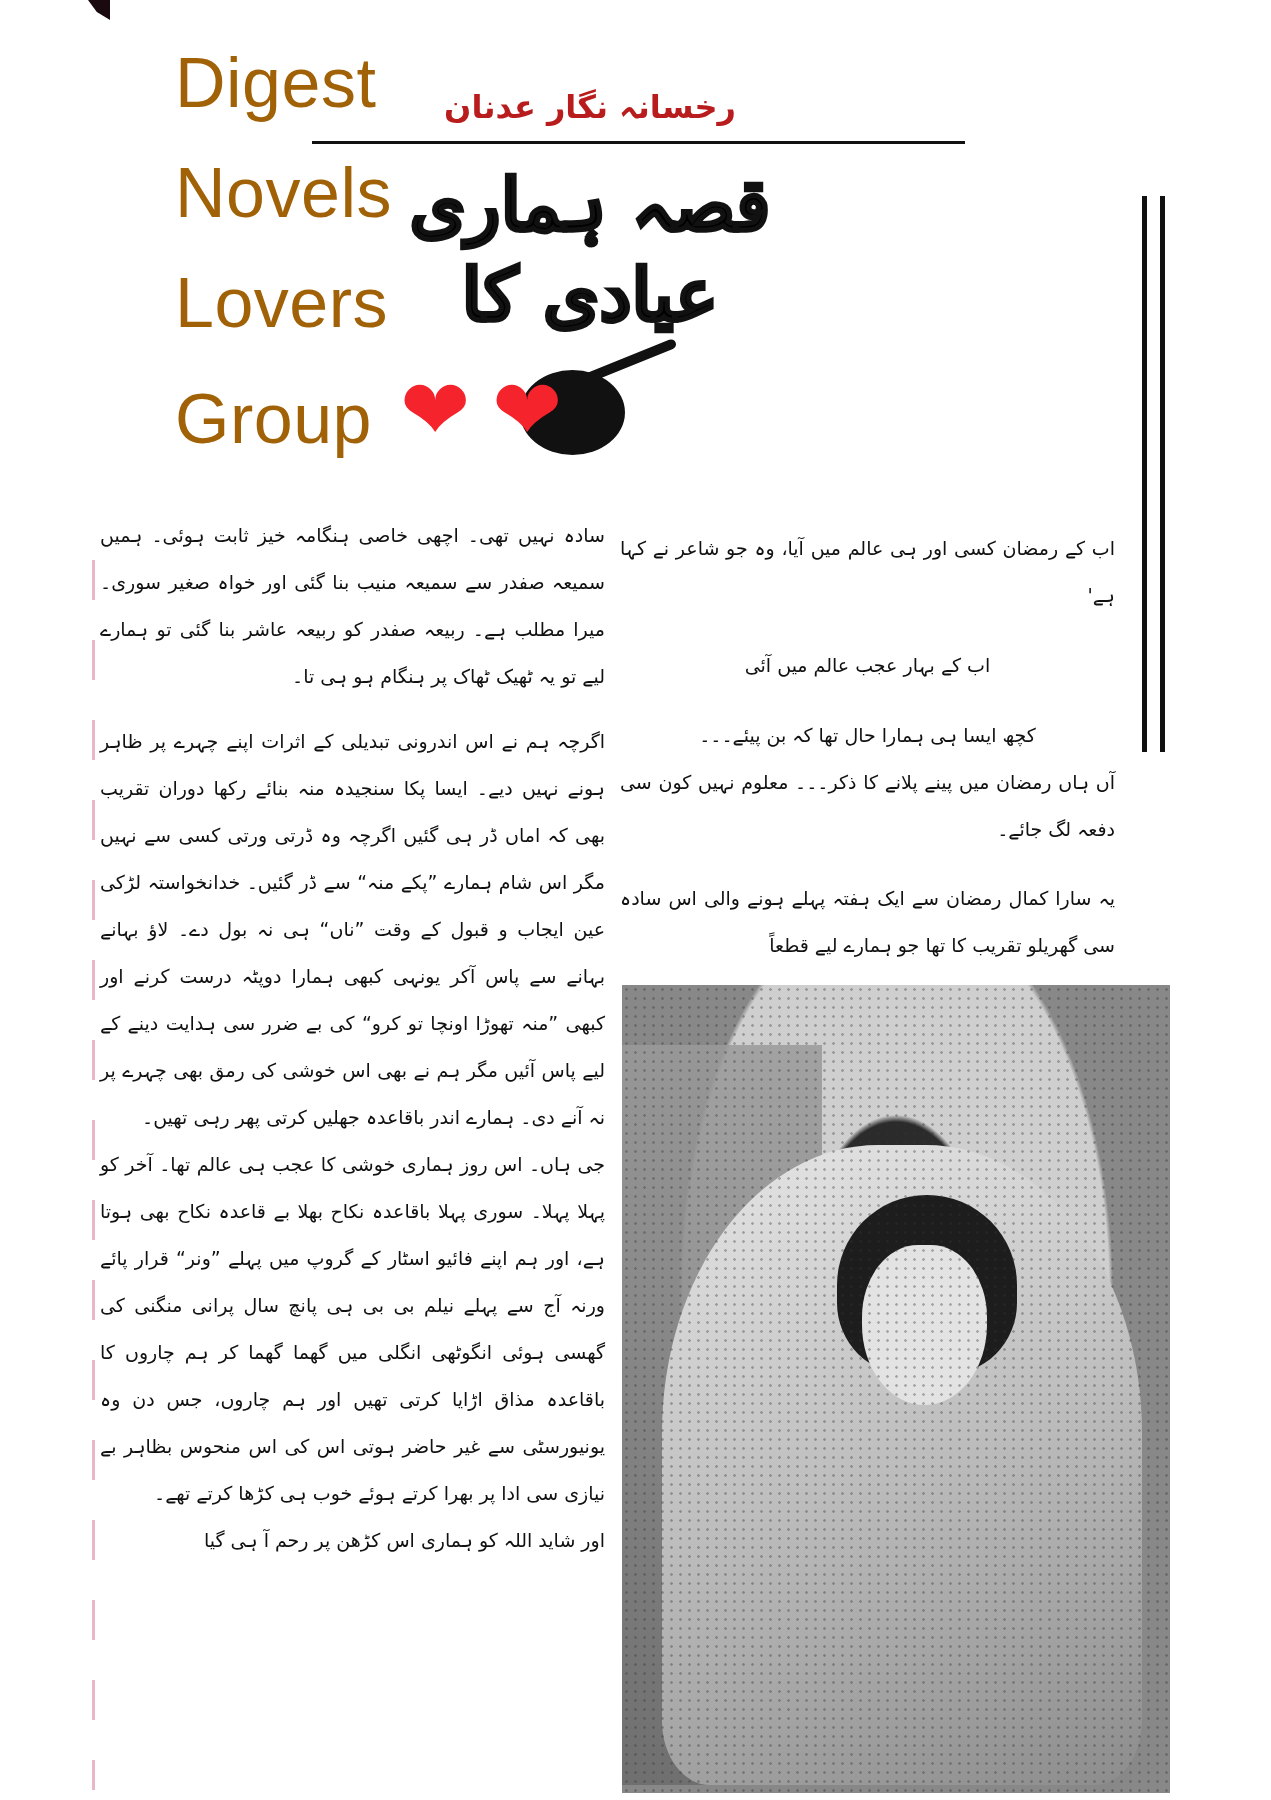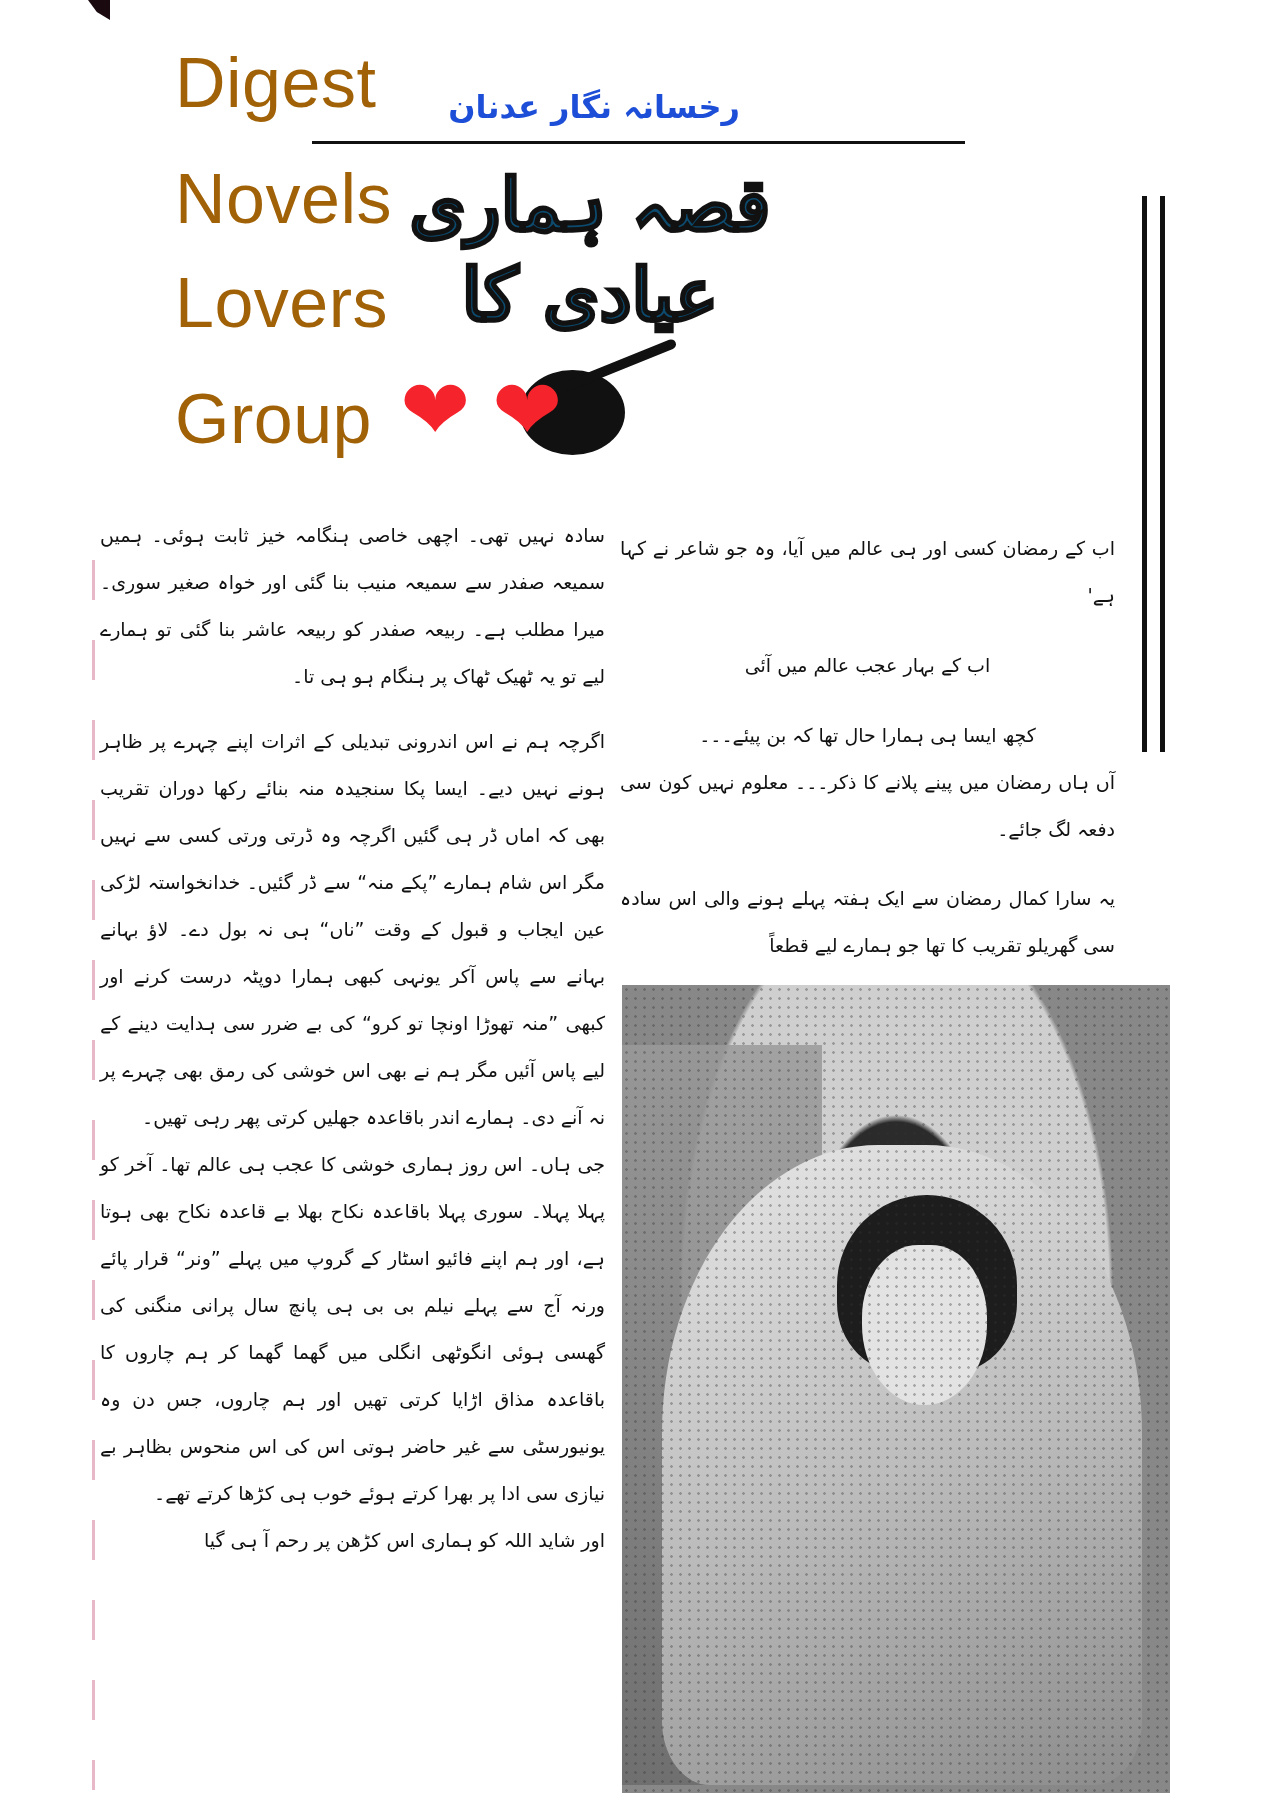--- a/index.html
+++ b/index.html
@@ -10,8 +10,8 @@
                  clip-path: polygon(0 0, 100% 0, 100% 100%, 40% 60%); }
   .watermark { left: 175px; color: #a16207; font-family: "Liberation Sans", sans-serif;
                font-size: 70px; line-height: 1; letter-spacing: 0.5px; }
-  .byline { left: 440px; top: 88px; width: 300px; text-align: right; direction: rtl;
-            font-family: "DejaVu Sans", sans-serif; font-size: 32px; font-weight: bold; color: #1d4ed8; }
+  .byline { left: 440px; top: 88px; width: 300px; text-align: center; direction: rtl;
+            font-family: "DejaVu Sans", sans-serif; font-size: 32px; font-weight: bold; color: #b91c1c; }
   .byline-rule { left: 312px; top: 141px; width: 653px; height: 3px; background: #111; }
   .title { left: 380px; top: 160px; width: 420px; height: 200px; direction: rtl; text-align: center;
            font-family: "DejaVu Serif", serif; font-size: 72px; font-weight: bold; color: #0c4a6e;

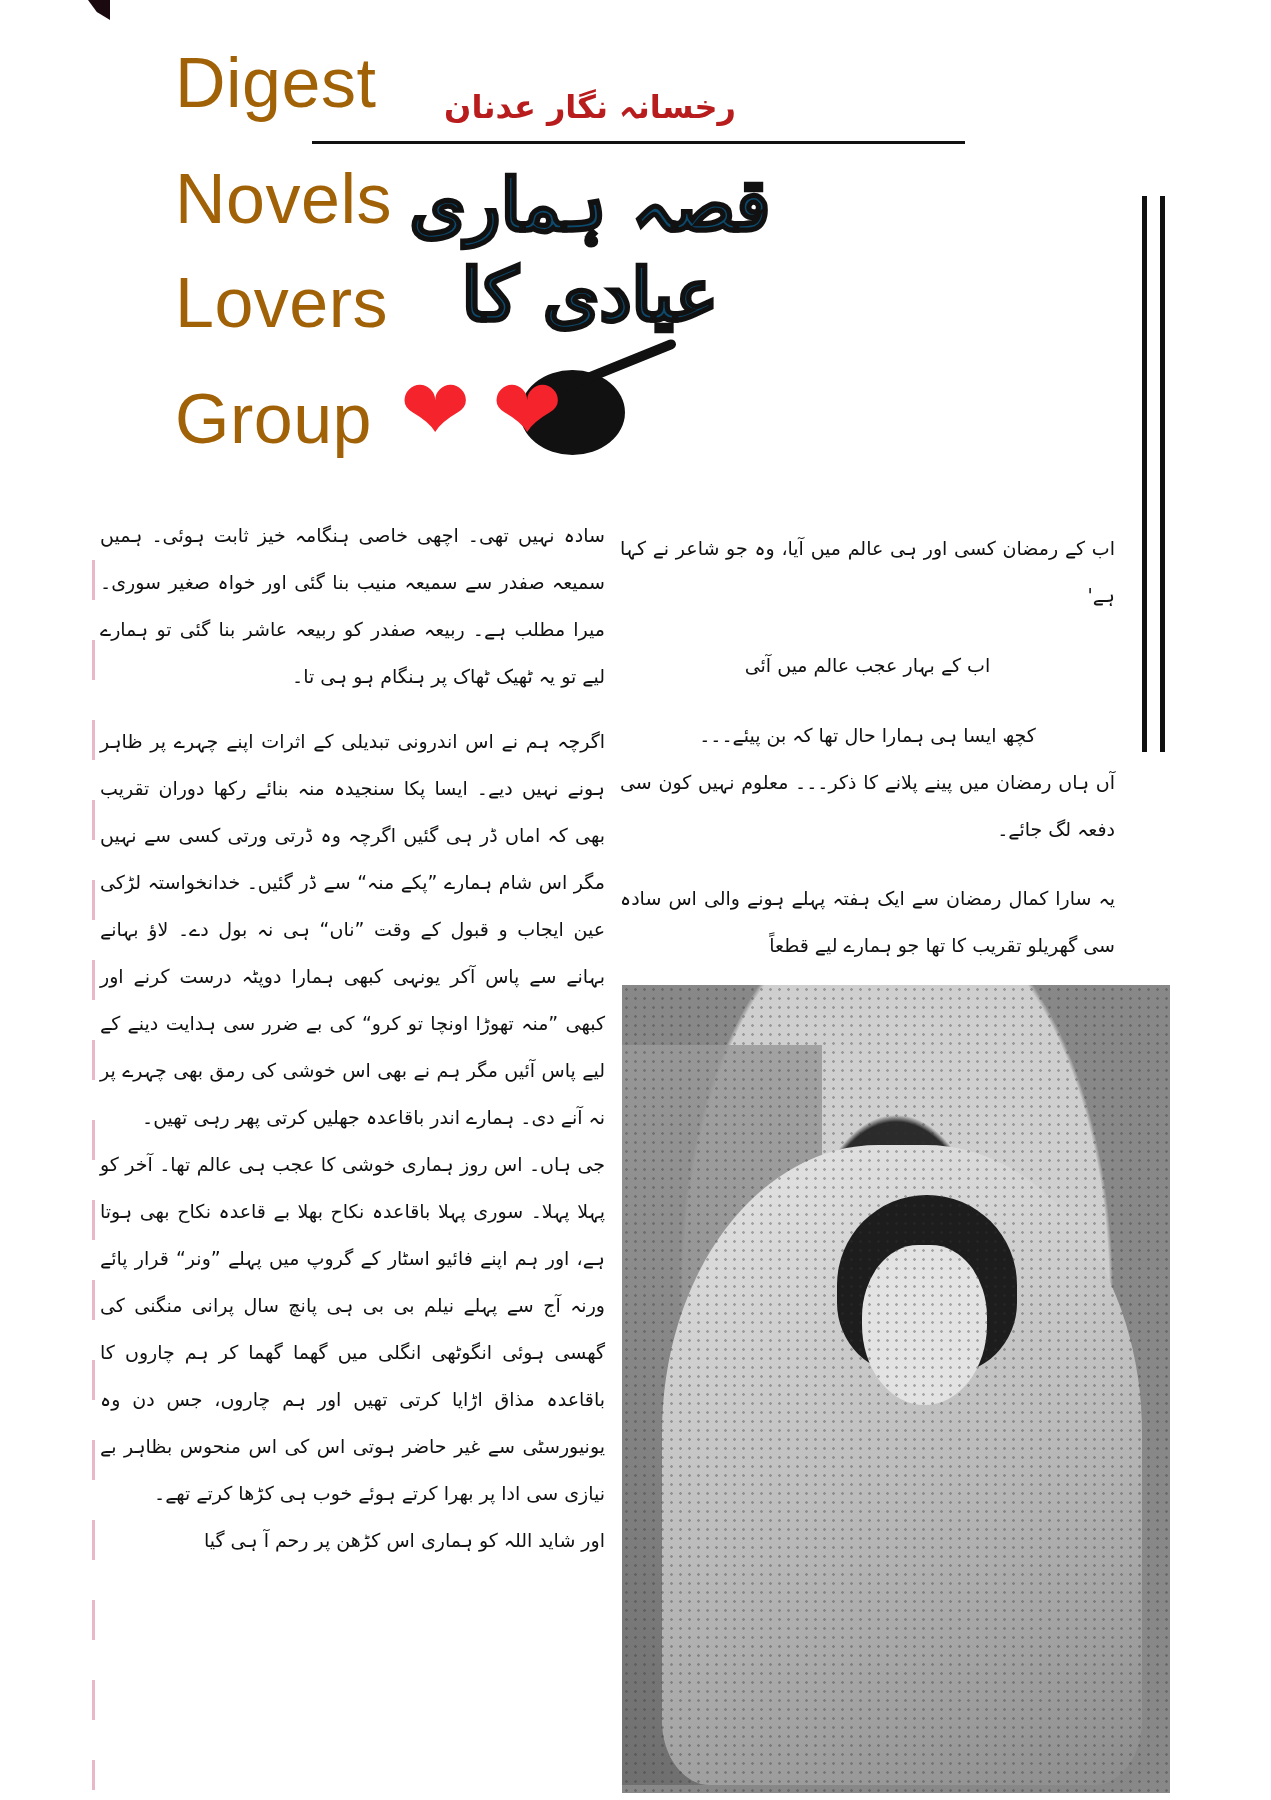--- a/index.html
+++ b/index.html
@@ -49,7 +49,7 @@
 <div class="abs corner-mark"></div>
 
 <div class="abs watermark" style="top:48px">Digest</div>
-<div class="abs watermark" style="top:164px">Novels</div>
+<div class="abs watermark" style="top:158px">Novels</div>
 <div class="abs watermark" style="top:268px">Lovers</div>
 <div class="abs watermark" style="top:384px">Group</div>
 

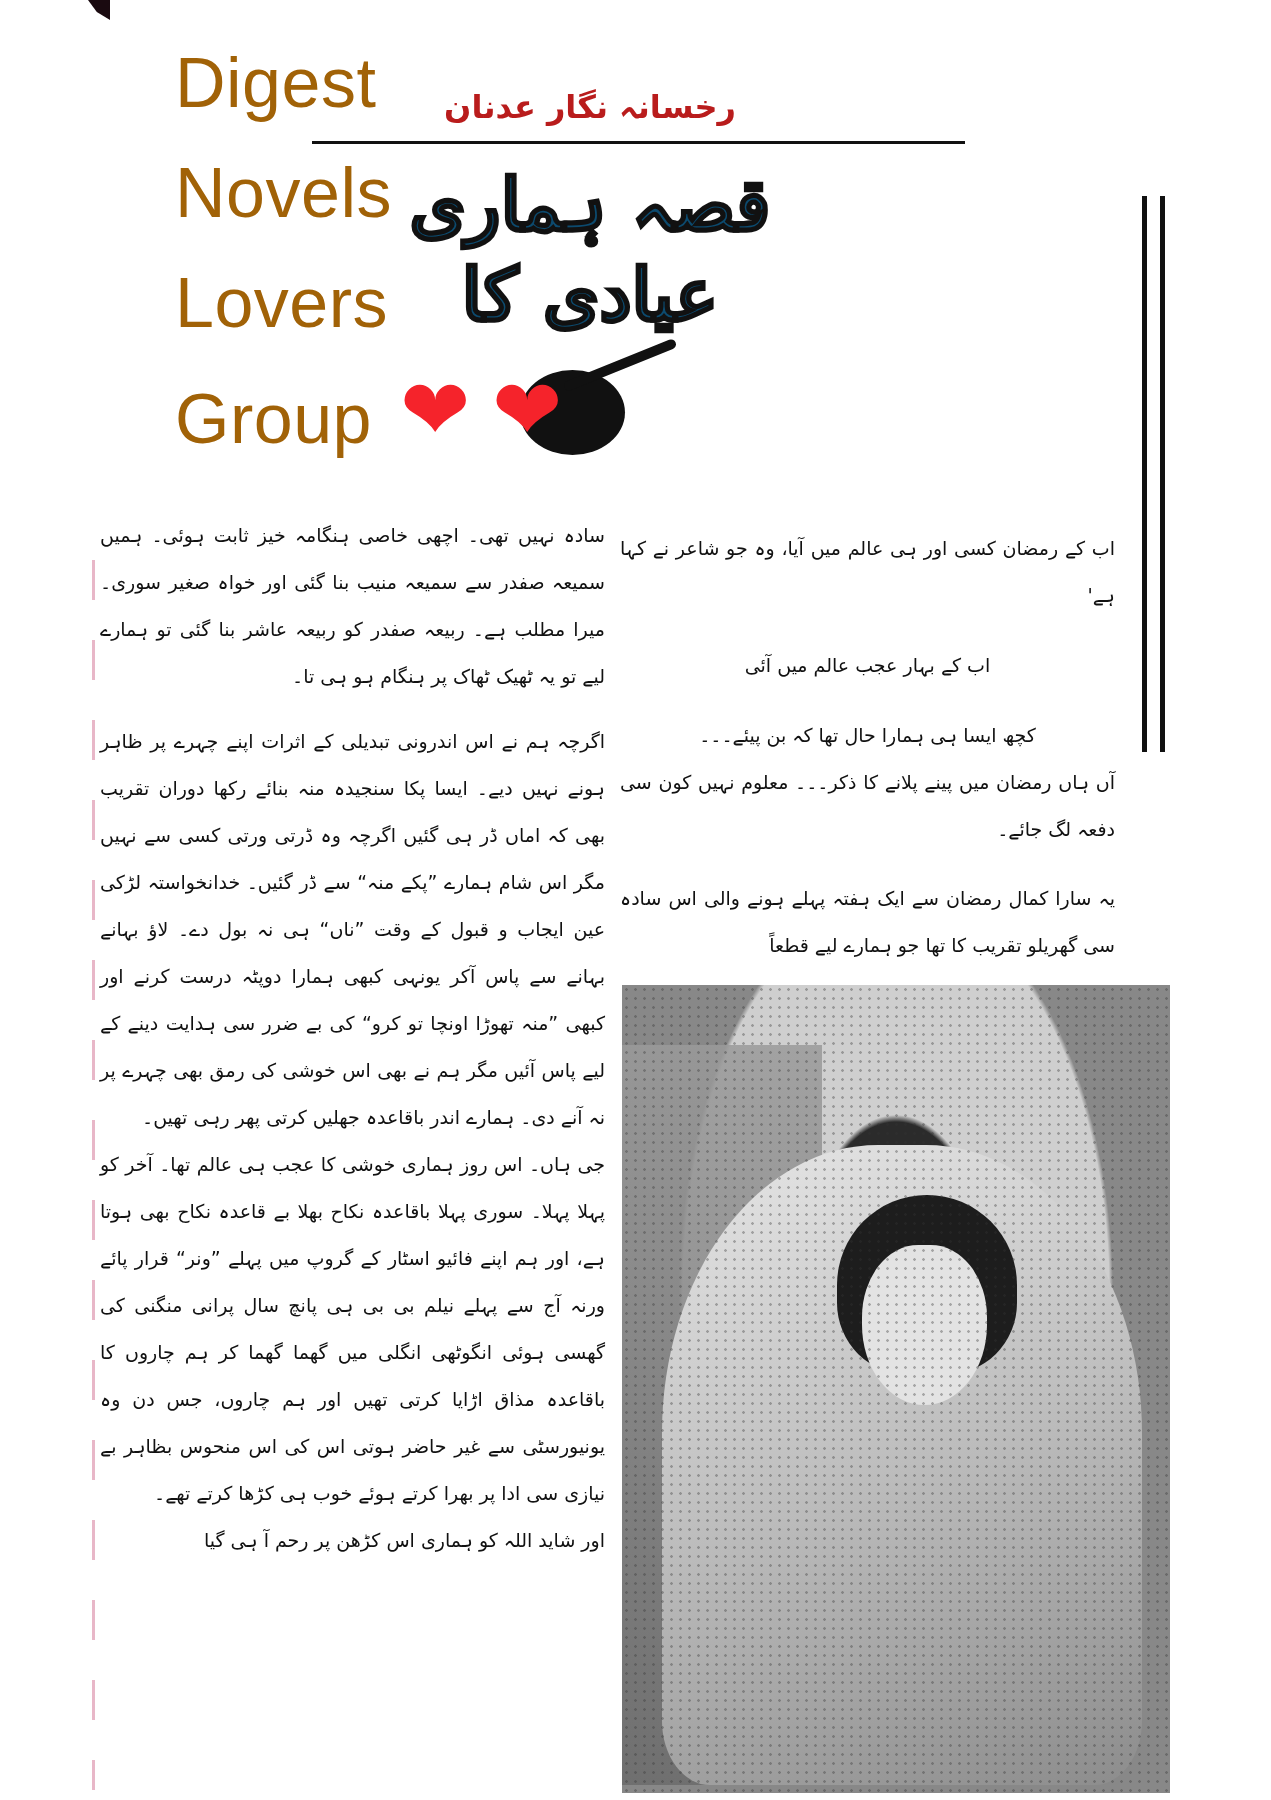--- a/index.html
+++ b/index.html
@@ -14,7 +14,7 @@
             font-family: "DejaVu Sans", sans-serif; font-size: 32px; font-weight: bold; color: #b91c1c; }
   .byline-rule { left: 312px; top: 141px; width: 653px; height: 3px; background: #111; }
   .title { left: 380px; top: 160px; width: 420px; height: 200px; direction: rtl; text-align: center;
-           font-family: "DejaVu Serif", serif; font-size: 72px; font-weight: bold; color: #0c4a6e;
+           font-family: "DejaVu Serif", serif; font-size: 72px; font-weight: bold; color: #000000;
            -webkit-text-stroke: 3px #111; line-height: 1.25; }
   .title-blob { left: 520px; top: 370px; width: 105px; height: 85px; border-radius: 50%; background: #111; }
   .title-swoosh { left: 560px; top: 360px; width: 120px; height: 10px; background: #111; transform: rotate(-22deg); border-radius: 5px; }

